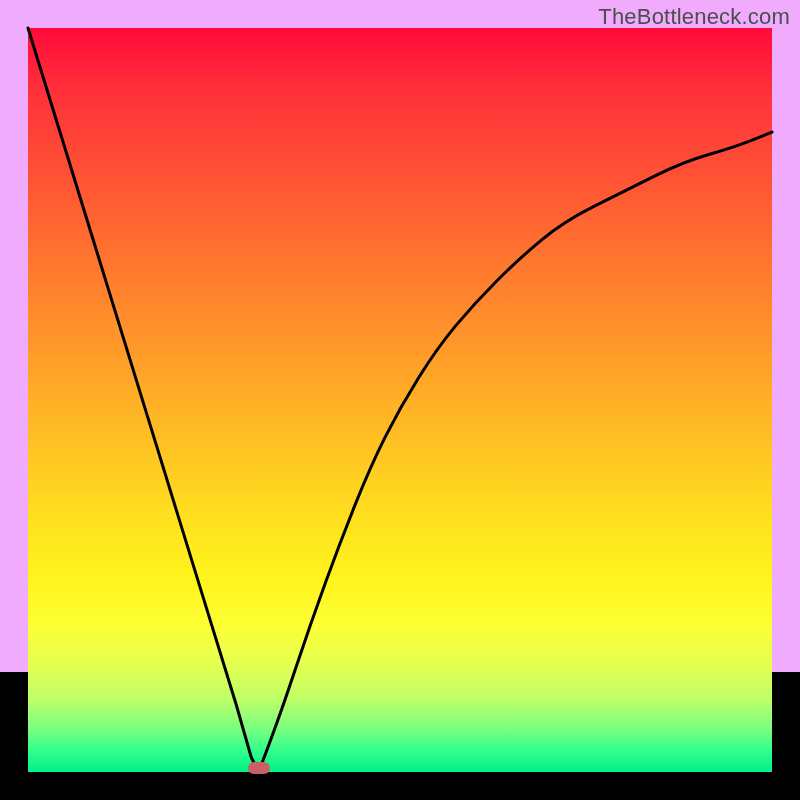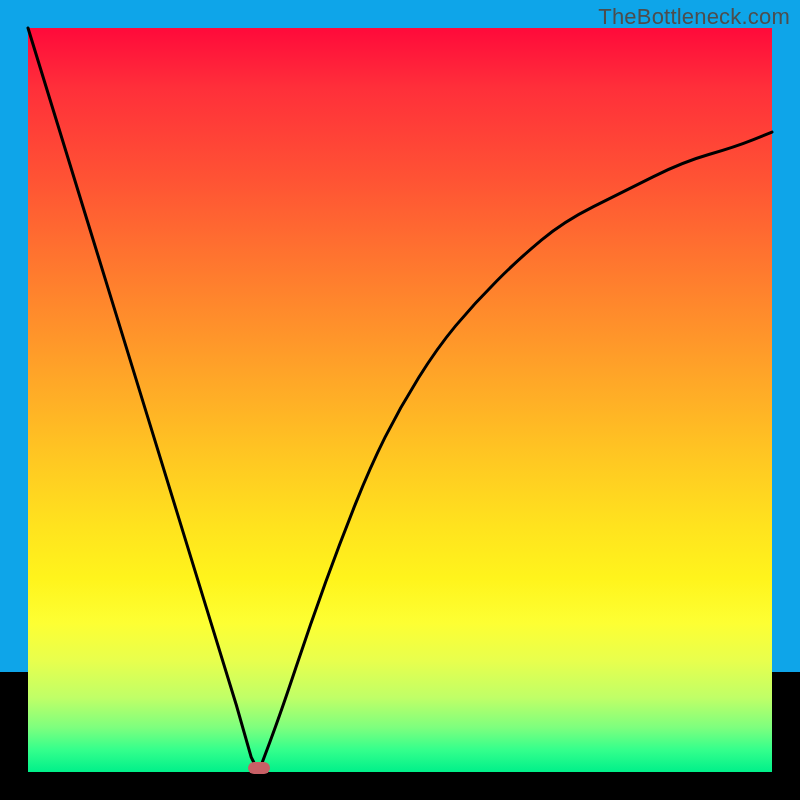--- a/index.html
+++ b/index.html
@@ -15,7 +15,7 @@
     position: relative;
     width: 800px;
     height: 672px;
-    background: #0ea5e9;
+    background: #f0abfc;
   }
   .plot-area {
     position: absolute;

